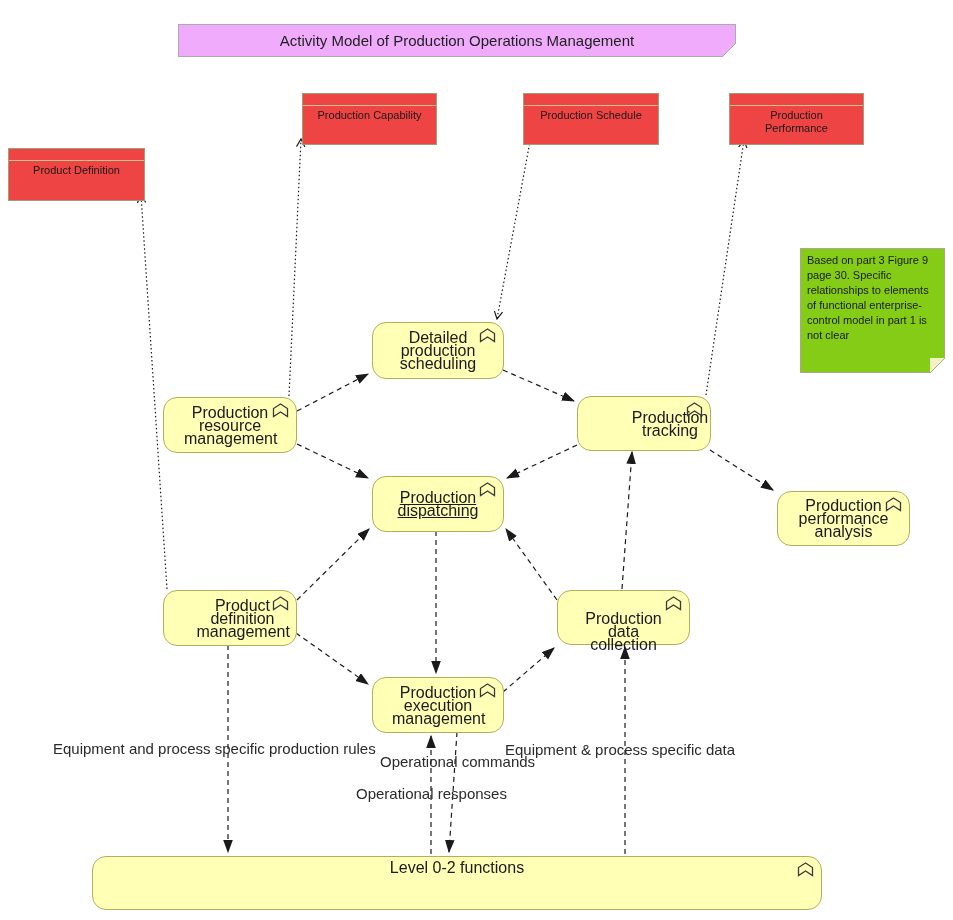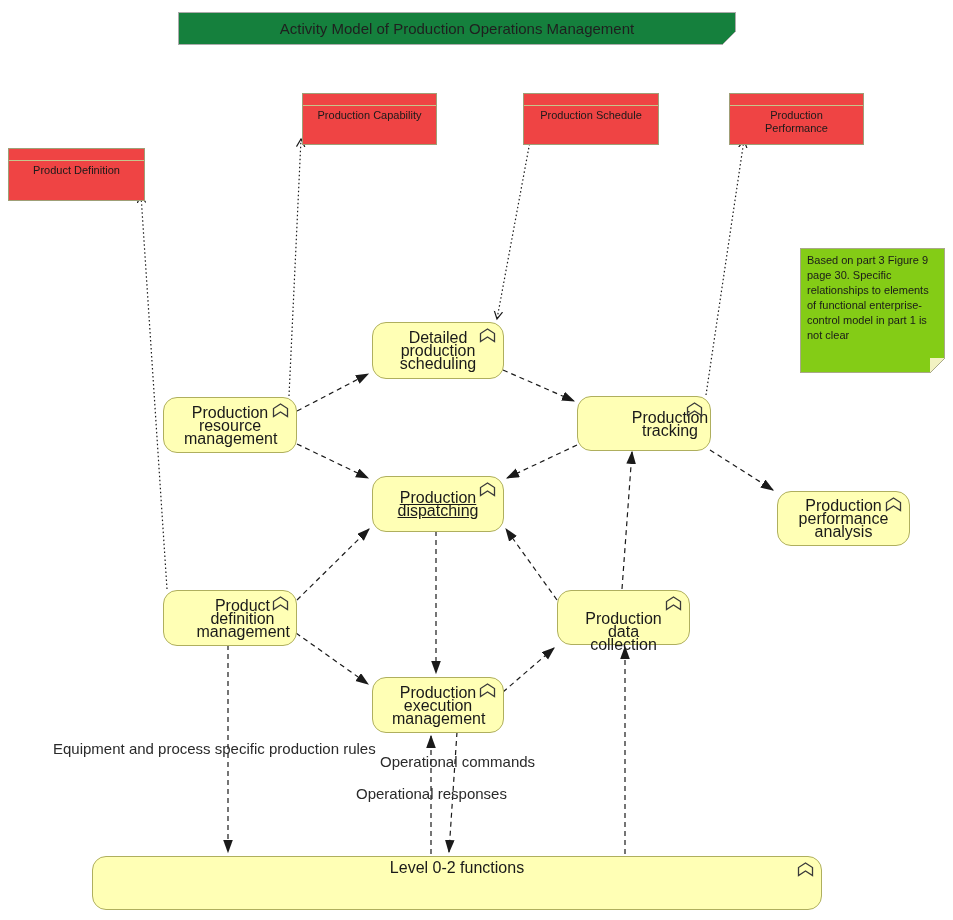--- a/index.html
+++ b/index.html
@@ -9,8 +9,8 @@
   svg.wires{position:absolute;left:0;top:0;pointer-events:none;}
 
   
-  .banner{position:absolute;left:178px;top:12px;width:556px;height:31px;
-          background:#15803d;border:1px solid #ababab;
+  .banner{position:absolute;left:178px;top:24px;width:556px;height:31px;
+          background:#f0abfc;border:1px solid #ababab;
           display:flex;align-items:center;justify-content:center;
           font-size:15px;color:#1f1f1f;}
   .banner .cut{position:absolute;right:-1px;bottom:-1px;width:14px;height:14px;}

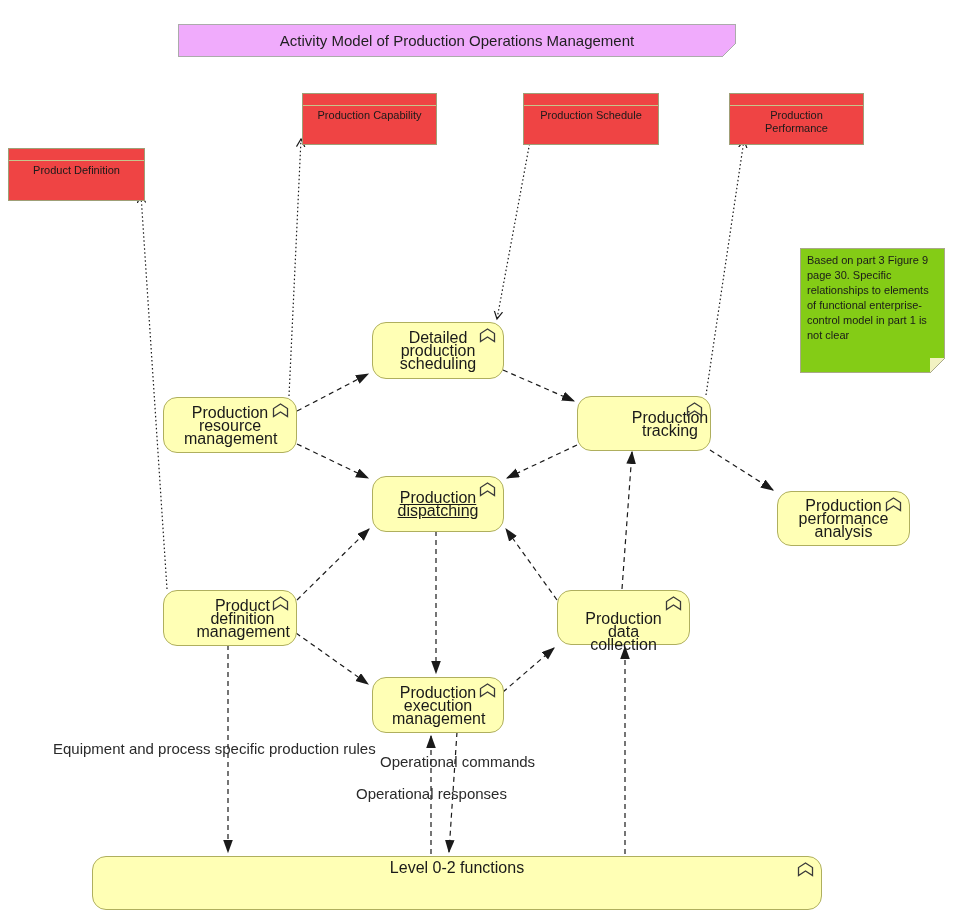--- a/index.html
+++ b/index.html
@@ -181,6 +181,7 @@
 
   <div class="flabel" style="left:53px;top:740px;">Equipment and process specific production rules</div>
   <div class="flabel" style="left:380px;top:753px;">Operational commands</div>
+  <div class="flabel" style="left:505px;top:741px;">Equipment &amp; process specific data</div>
   <div class="flabel" style="left:356px;top:785px;">Operational responses</div>
 
 </div>

